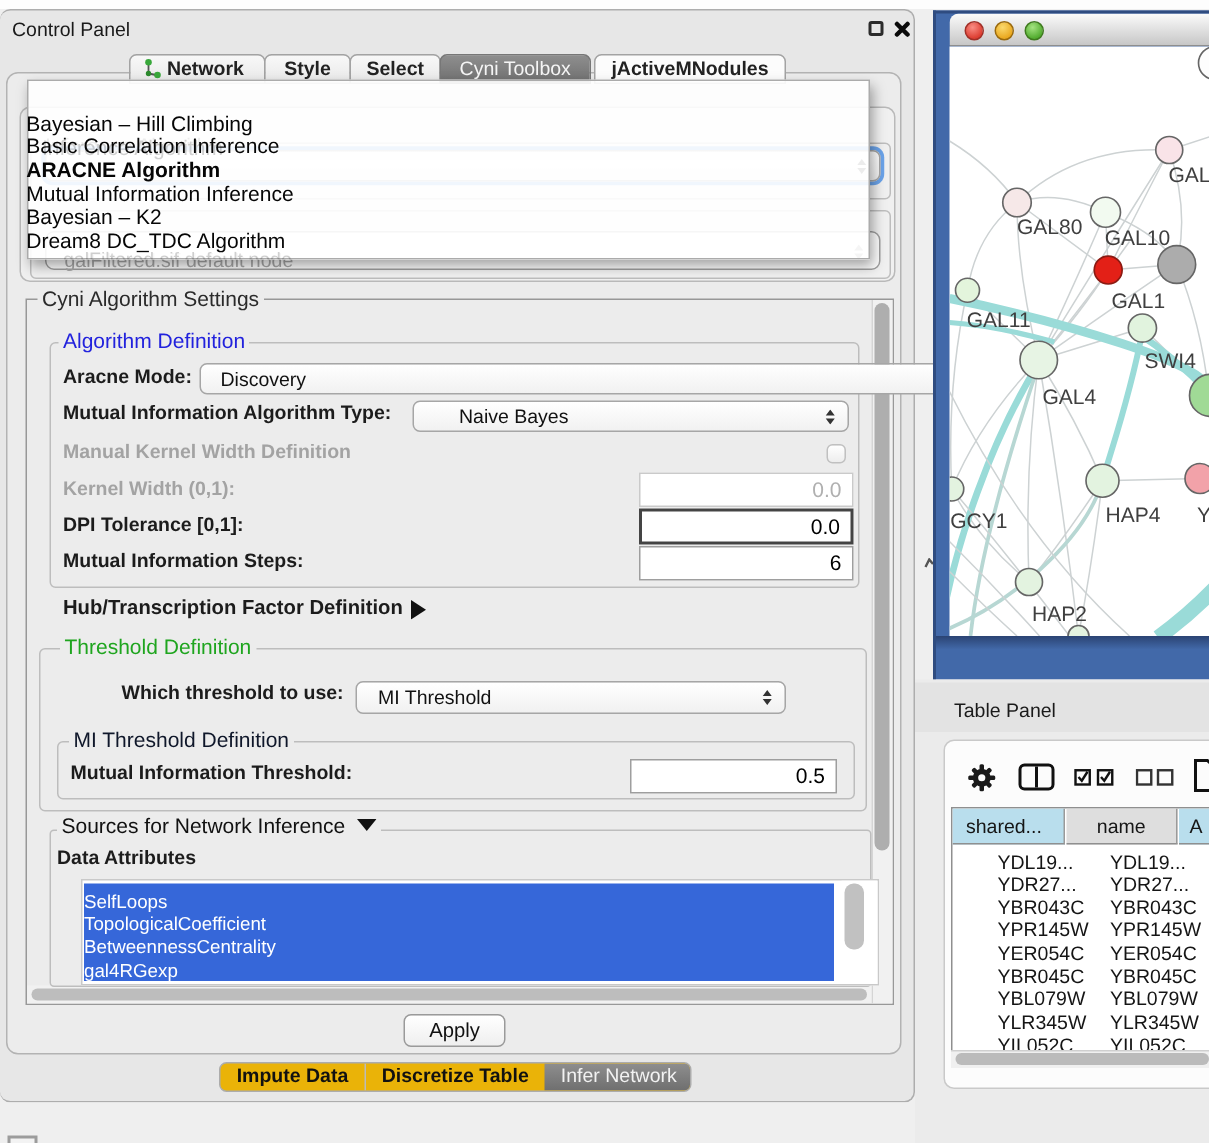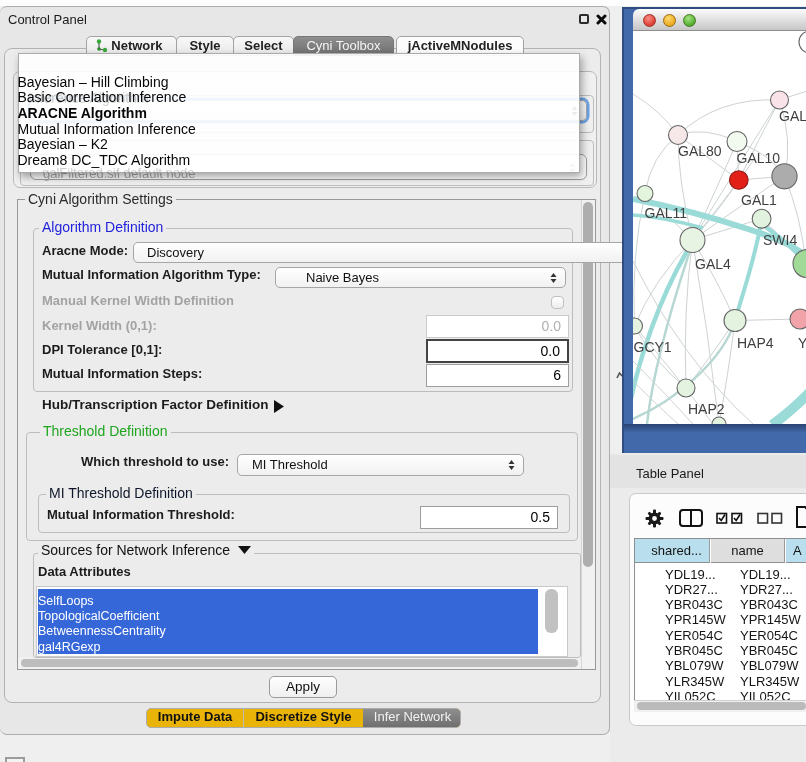--- a/index.html
+++ b/index.html
@@ -278,7 +278,7 @@
 </svg>
 
 <div class="abs" style="left:634px;top:538px;width:172px;height:174px;border:1px solid #8f8f8f;border-right:none;overflow:hidden;background:#fff;">
-  <div style="position:absolute;left:0;top:0;width:75px;height:24px;background:#b9deed;border-right:1px solid #9a9a9a;border-bottom:1px solid #8f8f8f;text-align:center;font-size:13px;color:#151515;line-height:23px;text-indent:9px;">shared...</div>
+  <div style="position:absolute;left:0;top:0;width:75px;height:24px;background:#b9deed;border-right:1px solid #9a9a9a;border-bottom:1px solid #8f8f8f;font-size:13px;color:#151515;line-height:23px;text-indent:9px;">shared...</div>
   <div style="position:absolute;left:76px;top:0;width:74px;height:24px;background:#dedede;border-right:1px solid #9a9a9a;border-bottom:1px solid #8f8f8f;text-align:center;font-size:13px;color:#151515;line-height:23px;">name</div>
   <div style="position:absolute;left:151px;top:0;width:25px;height:24px;background:#b9deed;border-bottom:1px solid #8f8f8f;font-size:13px;color:#151515;line-height:23px;text-indent:7px;">A</div>
 </div>

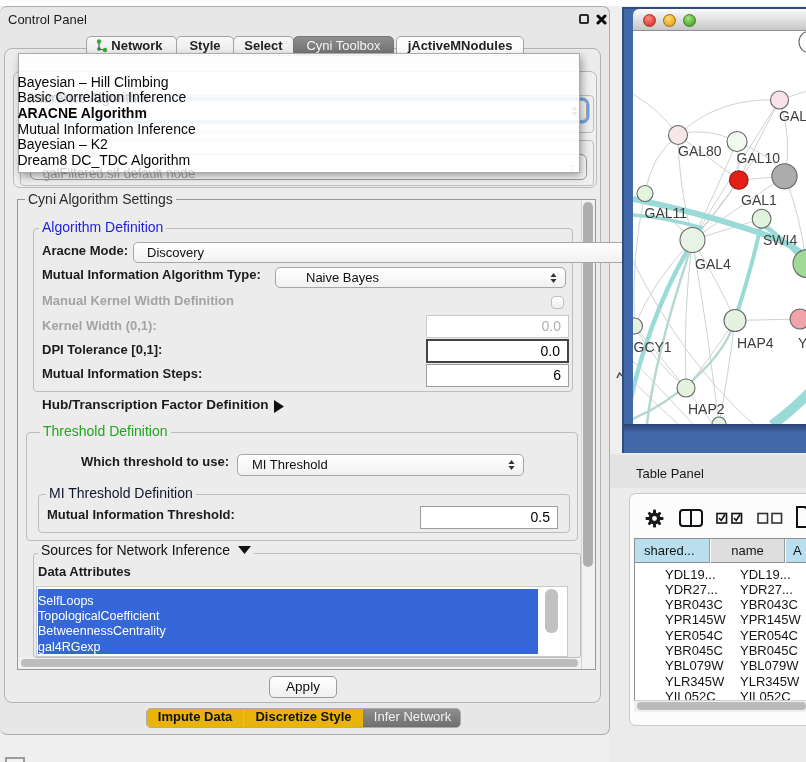--- a/index.html
+++ b/index.html
@@ -122,7 +122,7 @@
         <path d="M0,0 L13,0 L6.5,8 Z" fill="#111"></path>
       </svg></div>
 <div class="abs lbl" style="left:38px;top:564px;">Data Attributes</div>
-<div class="abs" style="left:36px;top:586px;width:532px;height:71px;background:#fff;border:1px solid #c9c9c9;overflow:hidden;">
+<div class="abs" style="left:54px;top:586px;width:532px;height:71px;background:#fff;border:1px solid #c9c9c9;overflow:hidden;">
   <div style="position:absolute;left:1px;top:2px;width:500px;height:65px;background:#3667d9;"></div>
   <div style="position:absolute;left:1px;top:6.5px;font-size:12.5px;color:#fff;line-height:15.4px;white-space:nowrap;">SelfLoops<br>TopologicalCoefficient<br>BetweennessCentrality<br>gal4RGexp</div>
   <div style="position:absolute;left:506px;top:0;width:26px;height:71px;background:#fff;"></div>

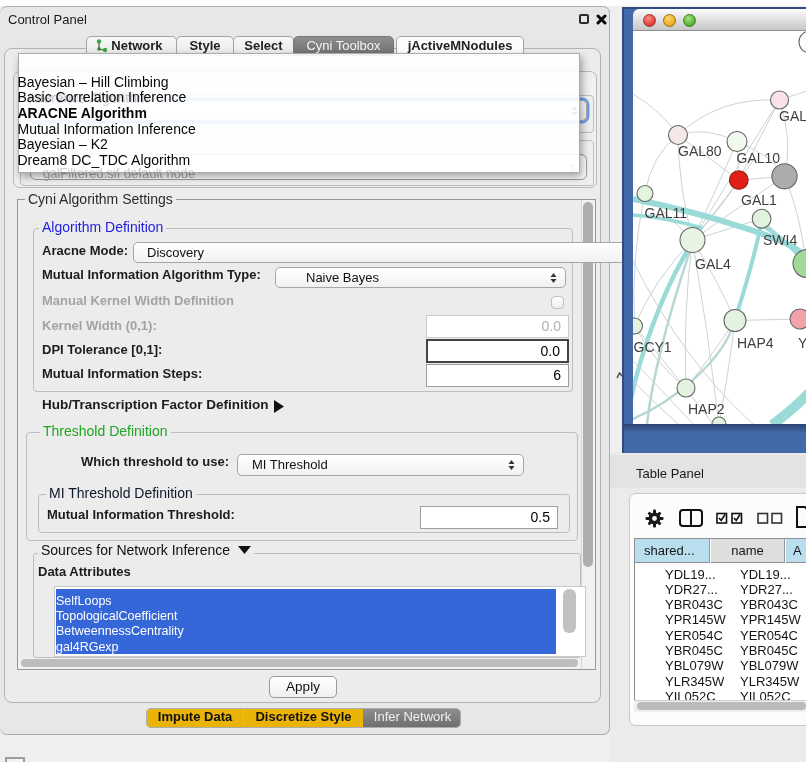--- a/index.html
+++ b/index.html
@@ -133,7 +133,7 @@
 
 <div class="abs" style="left:146px;top:708px;width:315px;height:20px;background:#eab308;border:1px solid #acacac;border-radius:5px;overflow:hidden;">
   <div class="seg" style="left:0;width:96px;">Impute Data</div>
-  <div class="seg" style="left:96px;width:120px;border-left:1px solid #bbb;">Discretize Style</div>
+  <div class="seg" style="left:96px;width:120px;border-left:1px solid #bbb;">Discretize Table</div>
   <div class="seg" style="left:216px;width:99px;background:linear-gradient(#8e8e8e,#6f6f6f);color:#f2f2f2;font-weight:normal;">Infer Network</div>
 </div>
 

